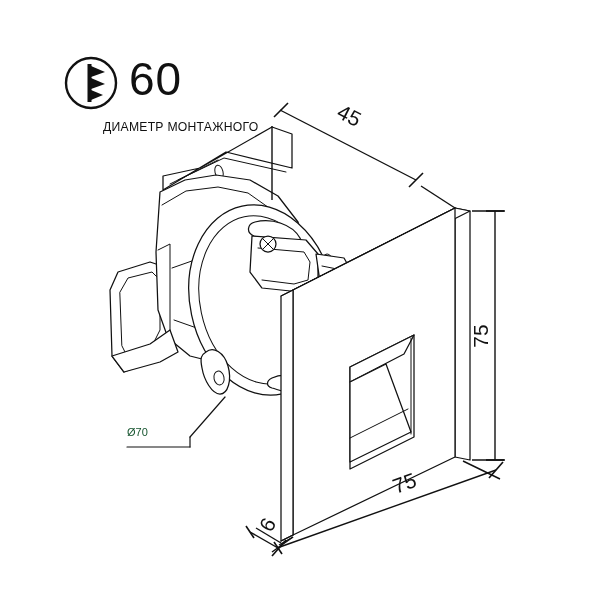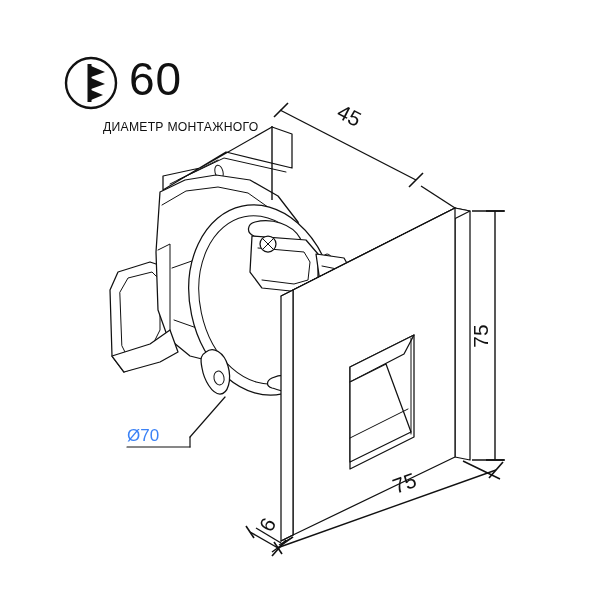--- a/index.html
+++ b/index.html
@@ -110,8 +110,8 @@
     left: 127px;
     top: 426px;
     font-family: "Liberation Sans", sans-serif;
-    font-size: 17px;
-    color: #3b82f6;
+    font-size: 11px;
+    color: #14532d;
     white-space: nowrap;
   }
 </style>

